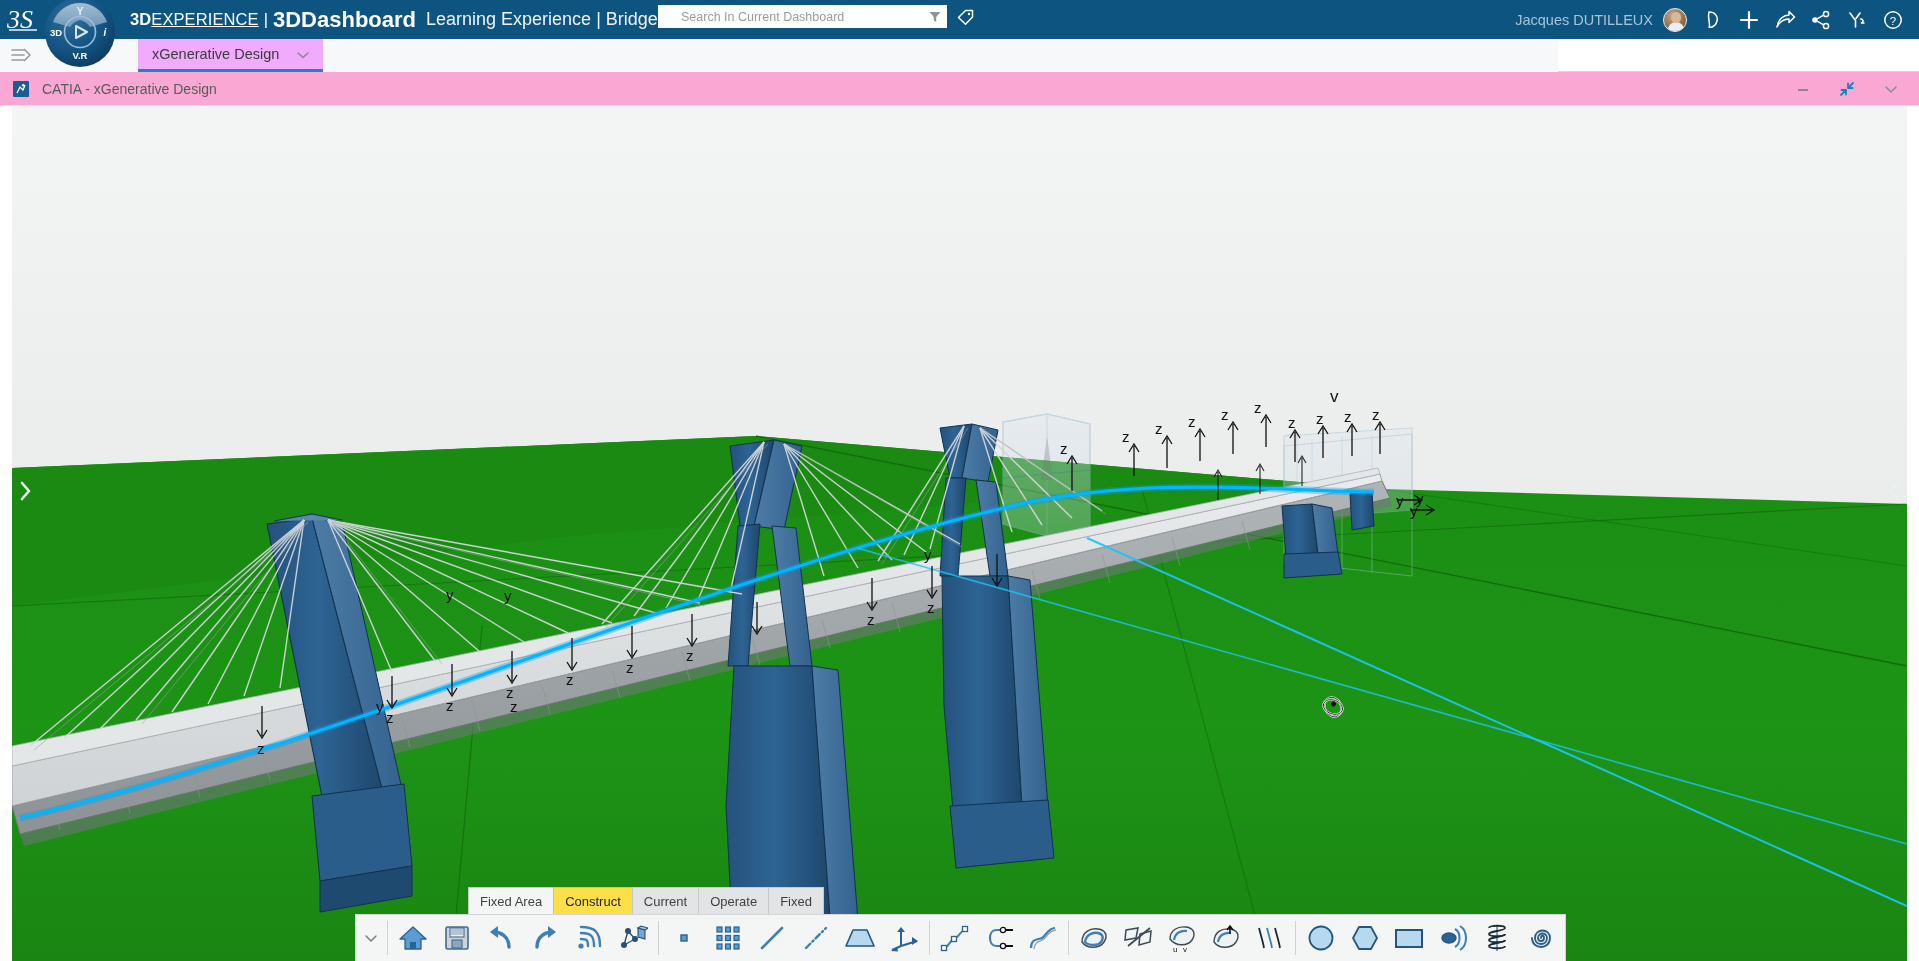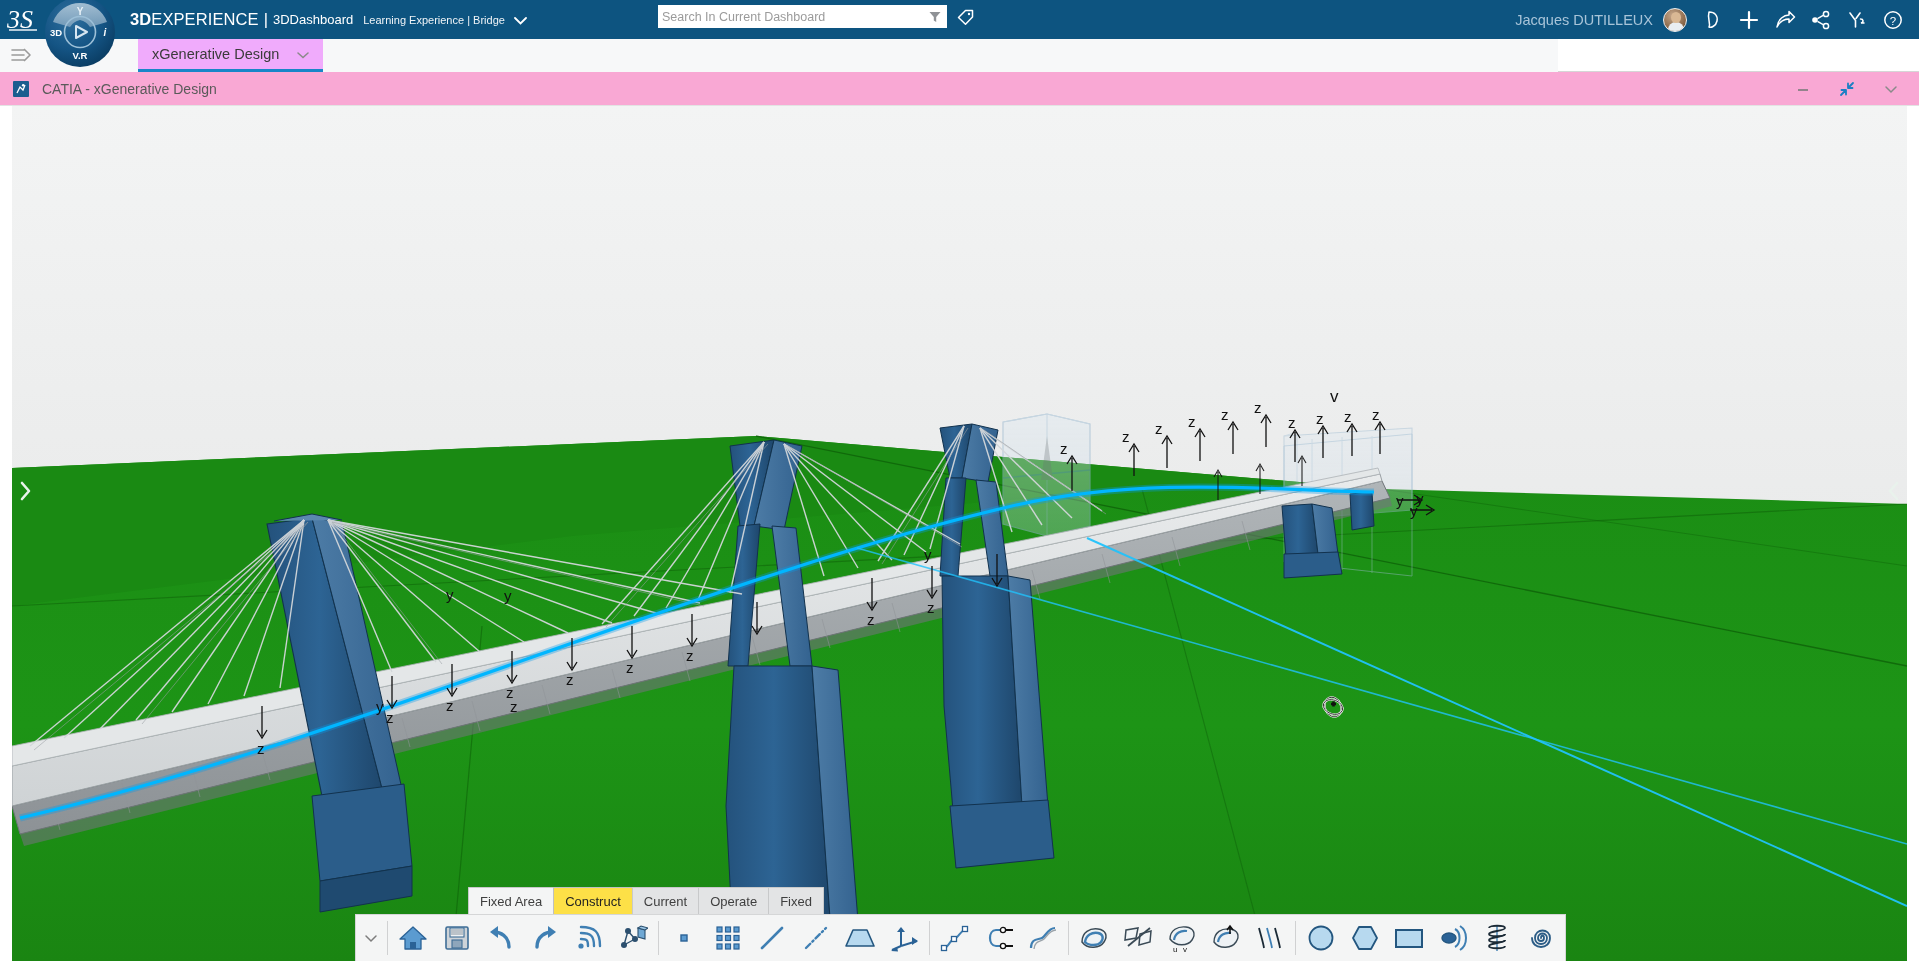--- a/index.html
+++ b/index.html
@@ -36,7 +36,7 @@
     color: #ffffff; white-space: nowrap;
   }
   .brand .b1 { font-size: 16.5px; font-weight: bold; letter-spacing: .1px;}
-  .brand .b1 .thin { font-weight: normal; }
+  .brand .b1 .thin { font-weight: normal; text-decoration: underline; }
   .brand .sep { font-weight: normal; margin: 0 5px; font-size: 16.5px; }
   .brand .b2 { font-size: 13px; font-weight: normal; }
   .brand .ctx { font-size: 11px; font-weight: normal; margin-left: 10px; color:#f0f4f7;text-align:center;}

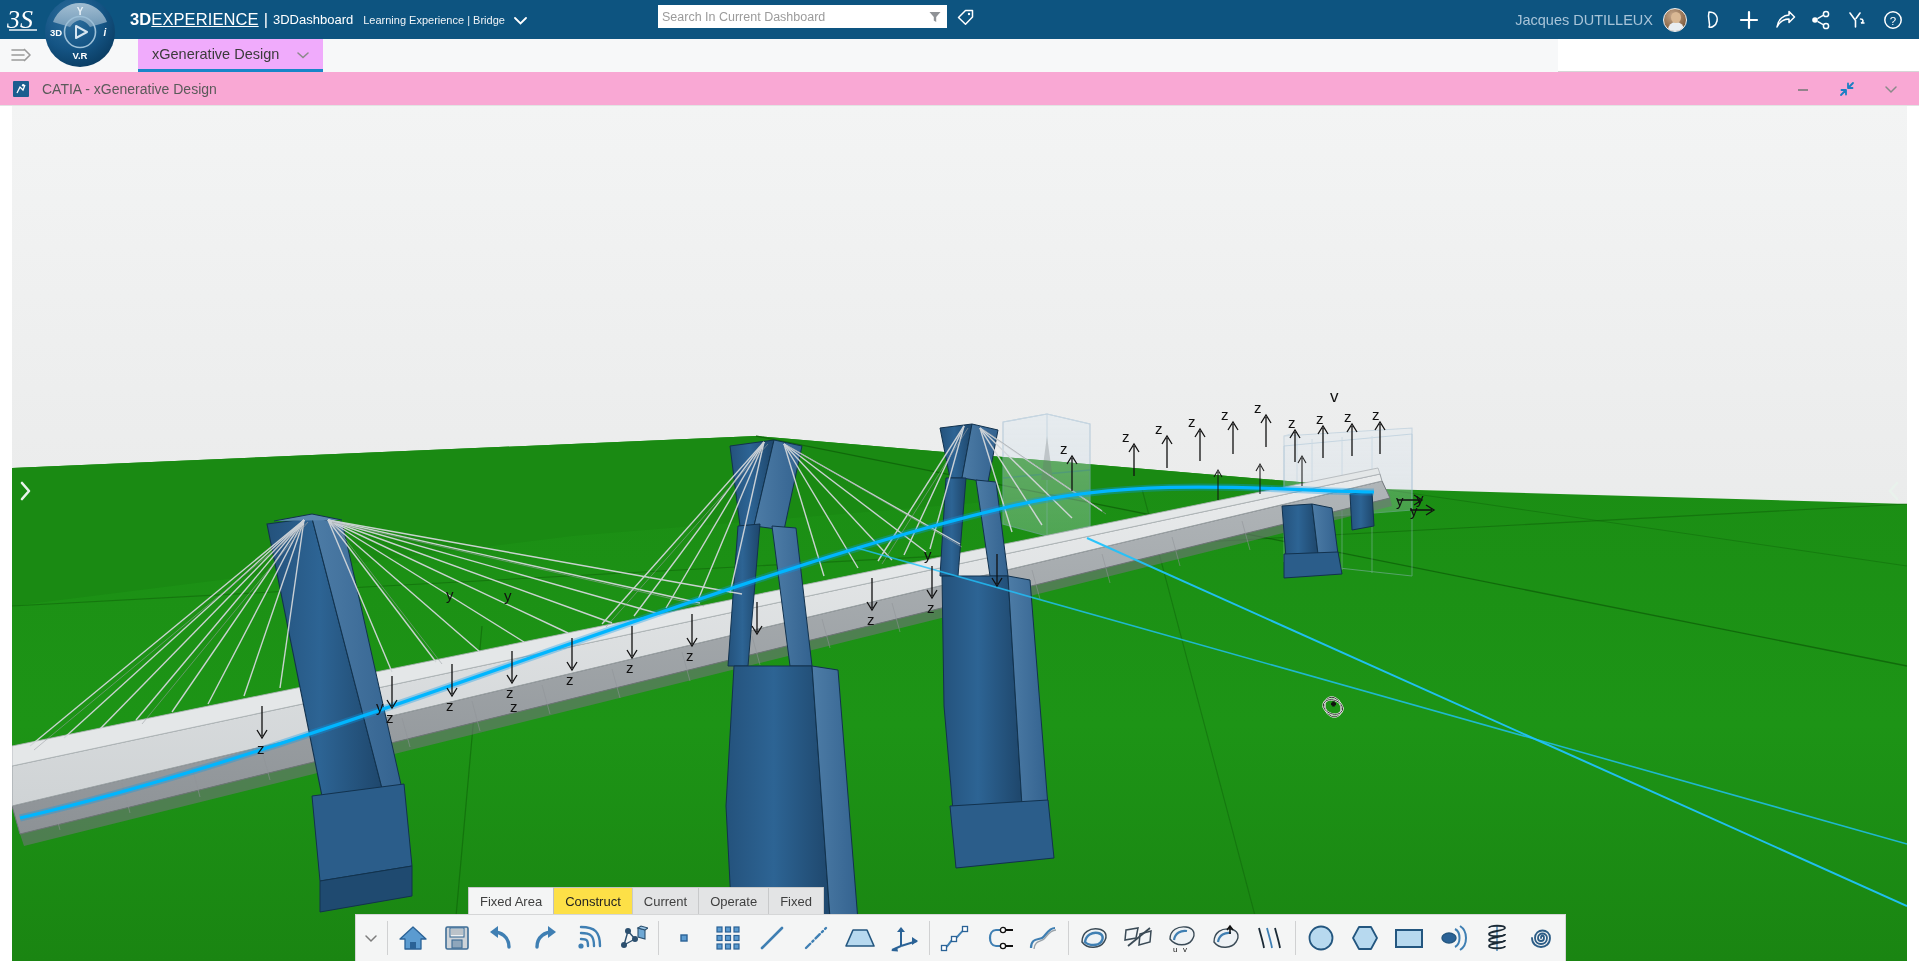--- a/index.html
+++ b/index.html
@@ -38,7 +38,7 @@
   .brand .b1 { font-size: 16.5px; font-weight: bold; letter-spacing: .1px;}
   .brand .b1 .thin { font-weight: normal; text-decoration: underline; }
   .brand .sep { font-weight: normal; margin: 0 5px; font-size: 16.5px; }
-  .brand .b2 { font-size: 13px; font-weight: normal; }
+  .brand .b2 { font-size: 22px; font-weight: bold; }
   .brand .ctx { font-size: 11px; font-weight: normal; margin-left: 10px; color:#f0f4f7;text-align:center;}
   .brand .caret { margin-left: 9px; display: inline-block; }
 

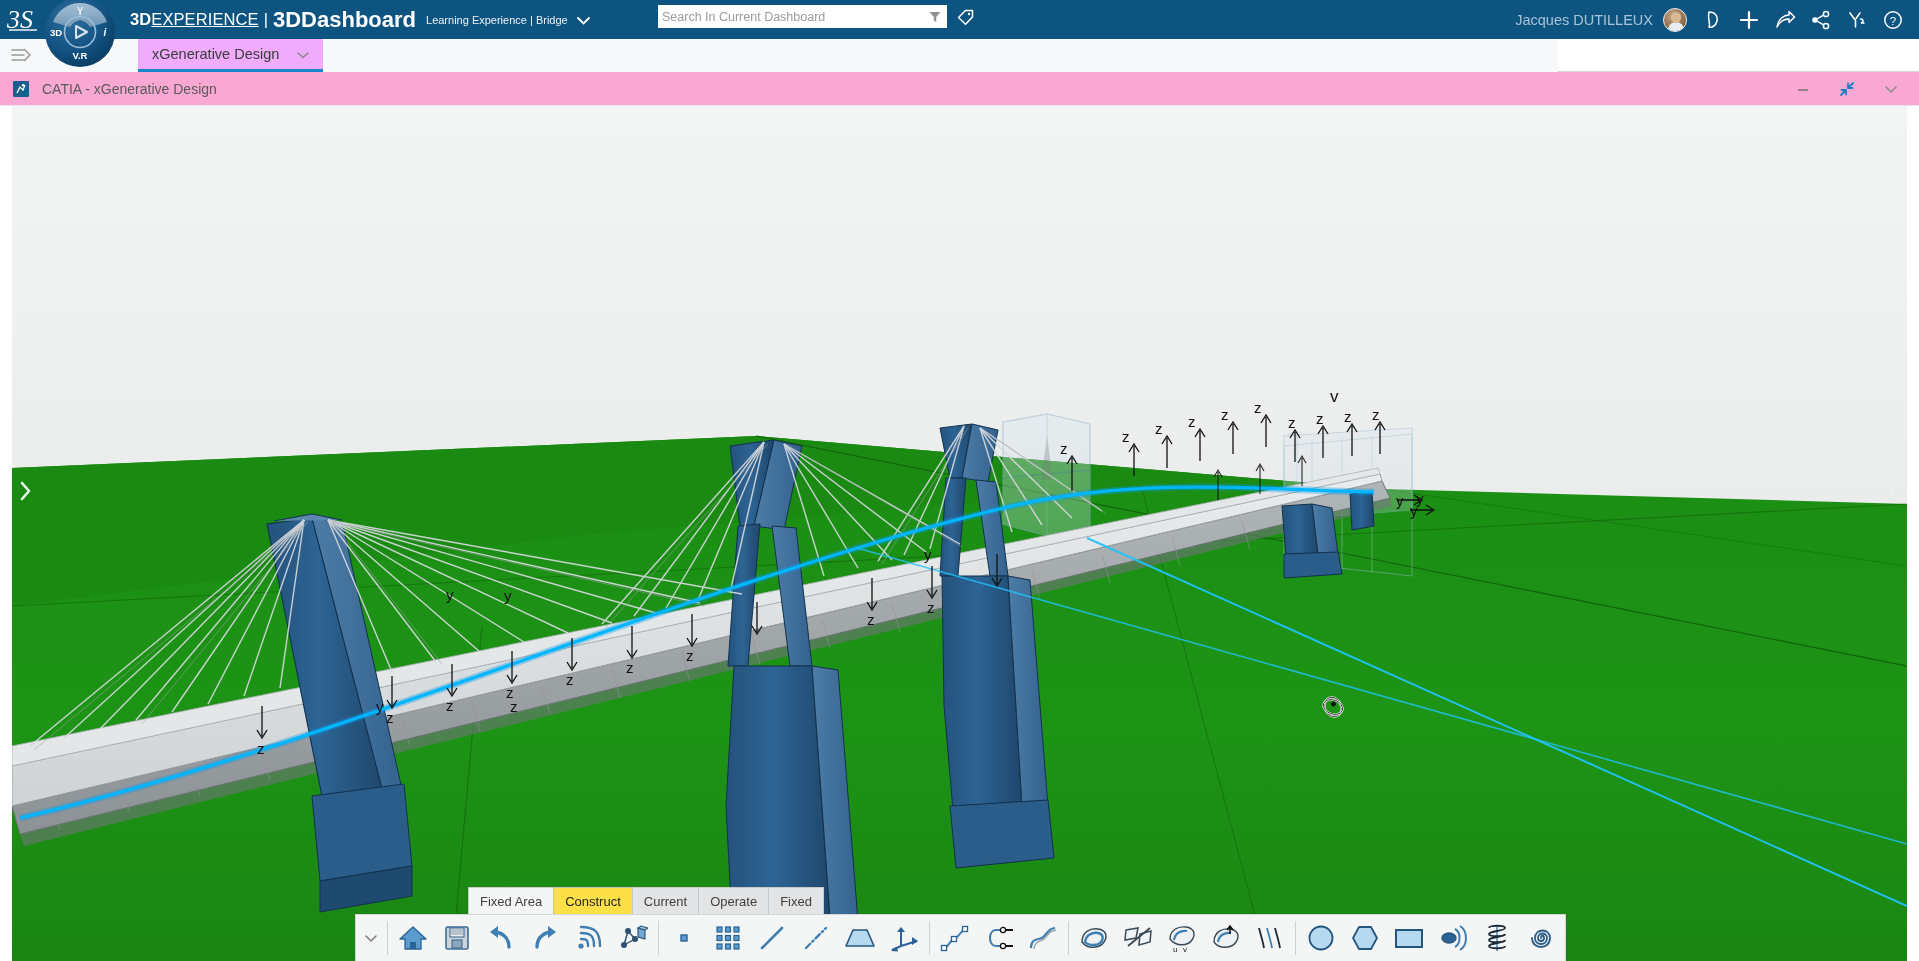--- a/index.html
+++ b/index.html
@@ -39,7 +39,7 @@
   .brand .b1 .thin { font-weight: normal; text-decoration: underline; }
   .brand .sep { font-weight: normal; margin: 0 5px; font-size: 16.5px; }
   .brand .b2 { font-size: 22px; font-weight: bold; }
-  .brand .ctx { font-size: 11px; font-weight: normal; margin-left: 10px; color:#f0f4f7;text-align:center;}
+  .brand .ctx { font-size: 18px; font-weight: normal; margin-left: 10px; color:#f0f4f7;text-align:center;}
   .brand .caret { margin-left: 9px; display: inline-block; }
 
   .searchwrap {

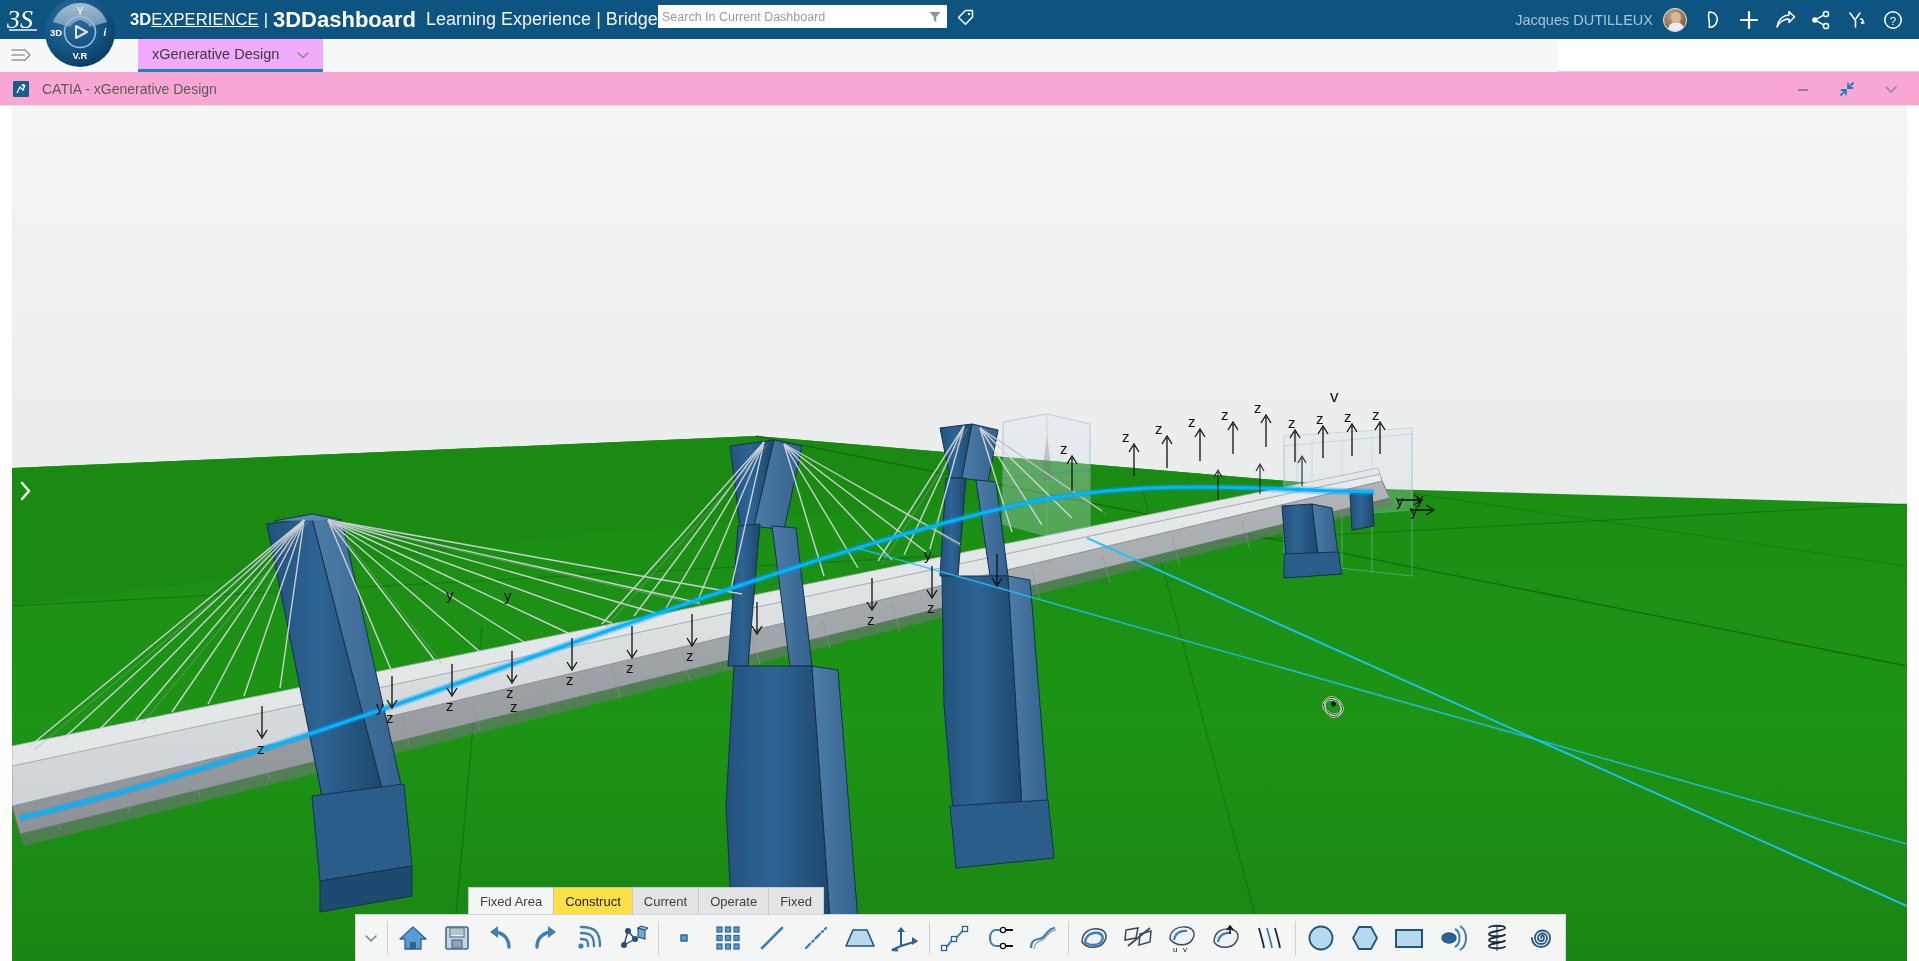--- a/index.html
+++ b/index.html
@@ -51,7 +51,7 @@
   .searchwrap input {
     flex: 1; height: 14px; border: none; outline: none;
     font-family: "Liberation Sans", sans-serif;
-    font-size: 12.5px; color: #555; padding-left: 4px;
+    font-size: 12.5px; color: #555; padding-left: 23px;
     background: transparent;
   }
   .searchwrap input::placeholder { color: #9b9b9b; }

